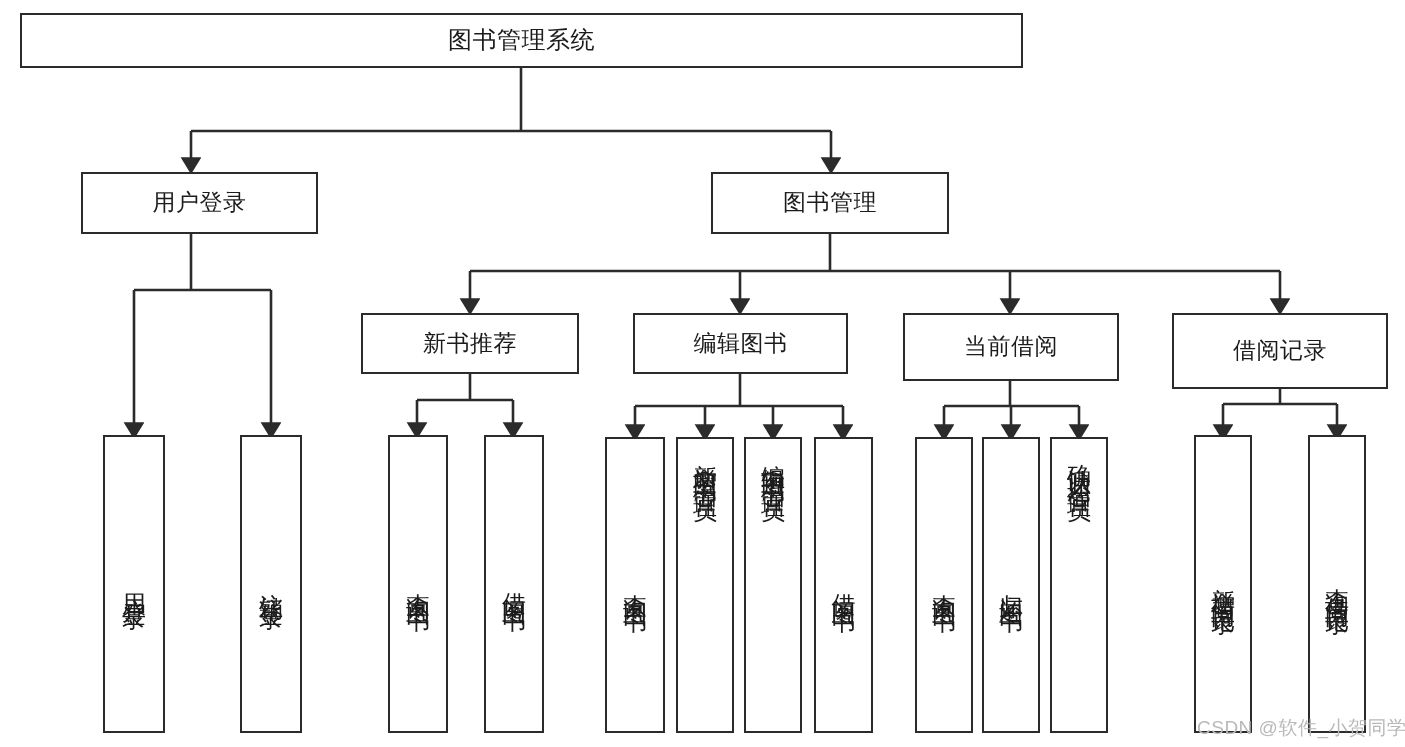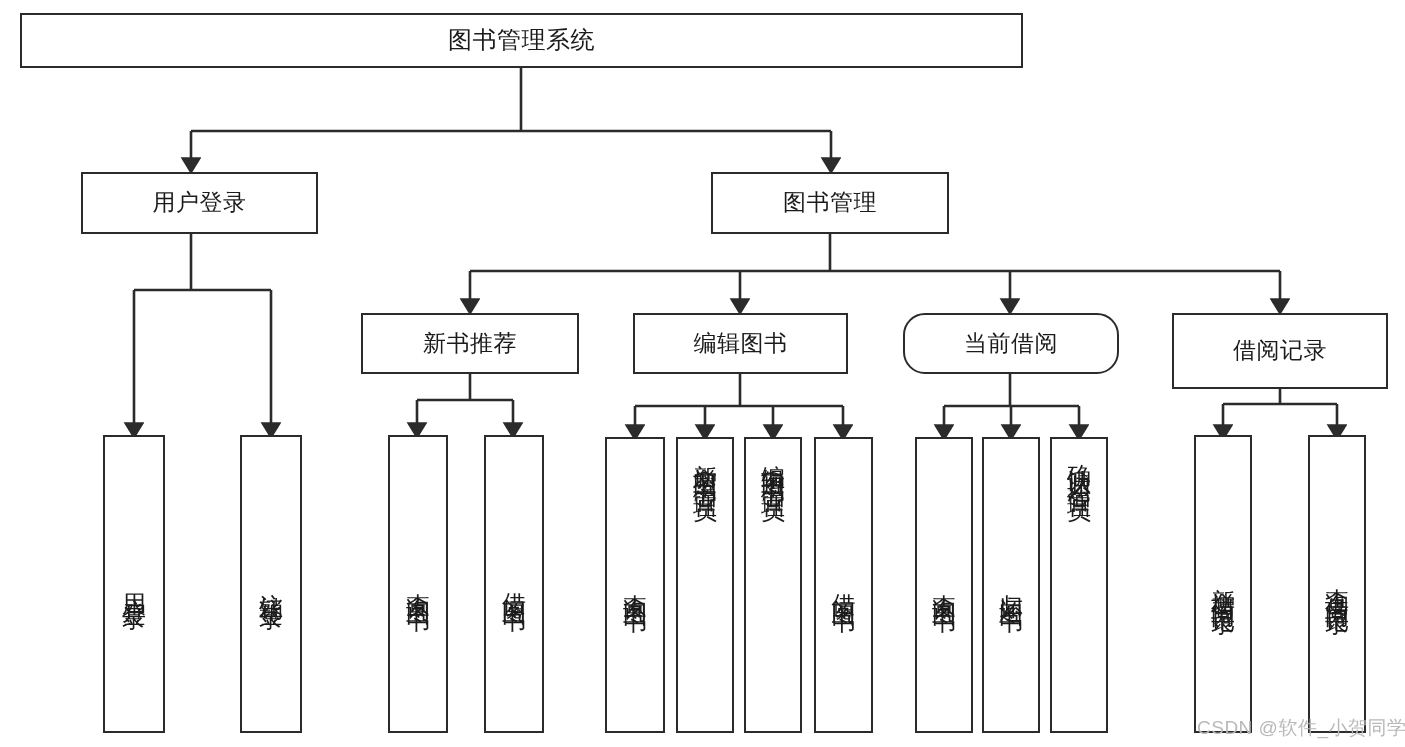--- a/index.html
+++ b/index.html
@@ -145,7 +145,7 @@
   <div class="node horiz" style="left:633px; top:313px; width:215px; height:61px;">
     <span class="label">编辑图书</span>
   </div>
-  <div class="node horiz" style="left:903px; top:313px; width:216px; height:61px;border-radius:22px;">
+  <div class="node horiz" style="left:903px; top:313px; width:216px; height:68px;">
     <span class="label">当前借阅</span>
   </div>
   <div class="node horiz" style="left:1172px; top:313px; width:216px; height:76px;">

